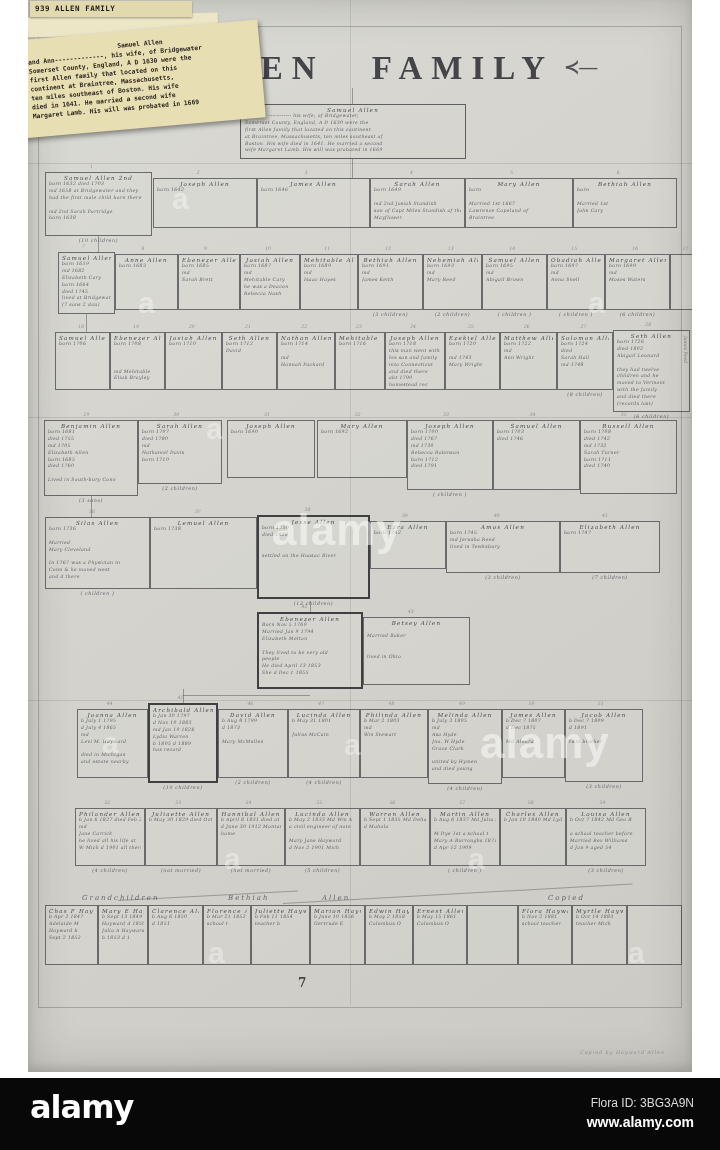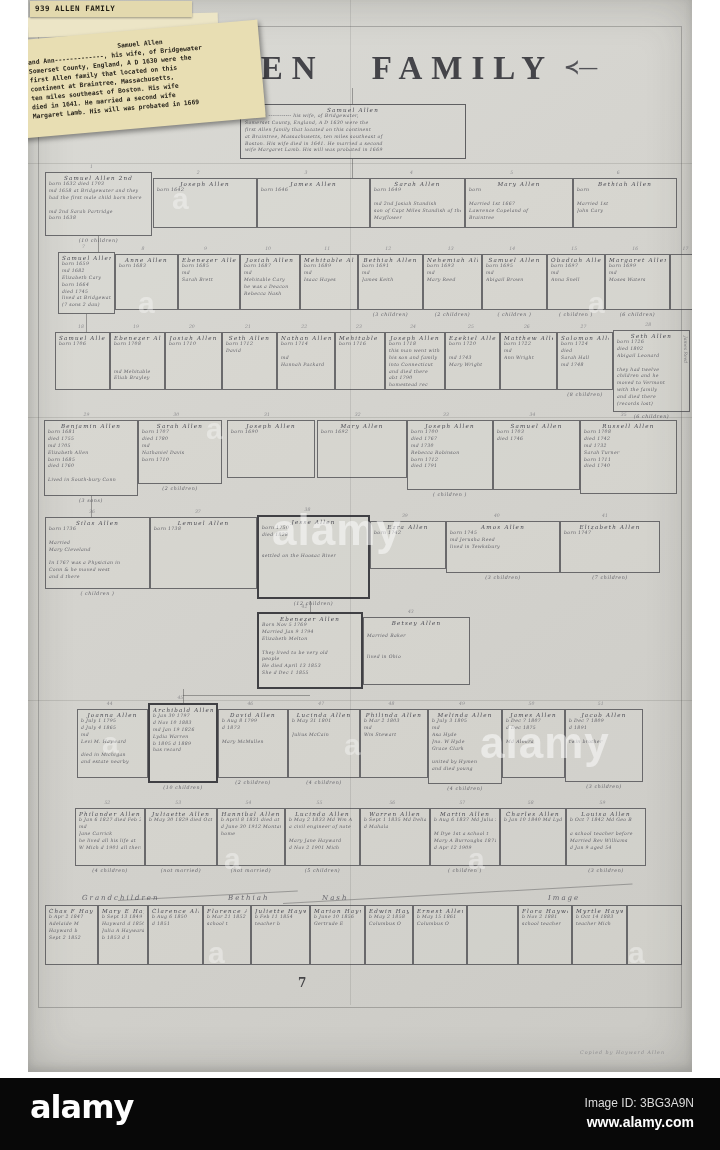--- a/index.html
+++ b/index.html
@@ -590,7 +590,7 @@
       <div style="position: absolute; left: 0px; top: 905px; width: 664px;">
         <div class="hdr" style="left: 54px; top: -11px;">Grandchildren</div>
         <div class="hdr" style="left: 200px; top: -11px;">Bethiah</div>
-        <div class="hdr" style="left: 294px; top: -11px;">Nash</div>
+        <div class="hdr" style="left: 294px; top: -11px;">Allen</div>
         <div class="hdr" style="left: 520px; top: -11px;">Image</div>
         <div class="gbox" style="left: 17px; top: 0px; width: 53px; height: 60px;">
           <div class="t">Chas F Hayward</div>

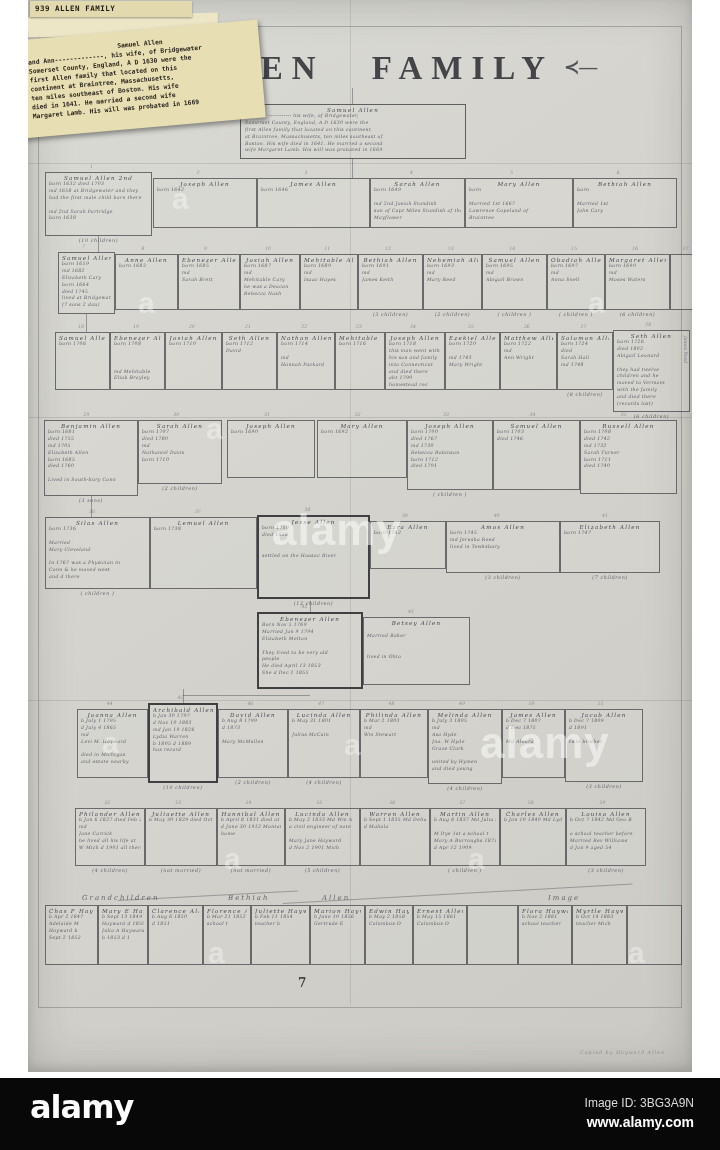--- a/index.html
+++ b/index.html
@@ -591,7 +591,7 @@
         <div class="hdr" style="left: 54px; top: -11px;">Grandchildren</div>
         <div class="hdr" style="left: 200px; top: -11px;">Bethiah</div>
         <div class="hdr" style="left: 294px; top: -11px;">Allen</div>
-        <div class="hdr" style="left: 520px; top: -11px;">Image</div>
+        <div class="hdr" style="left: 520px; top: -11px;">Copied</div>
         <div class="gbox" style="left: 17px; top: 0px; width: 53px; height: 60px;">
           <div class="t">Chas F Hayward</div>
           <div class="ln">b Apr 2  1847</div>

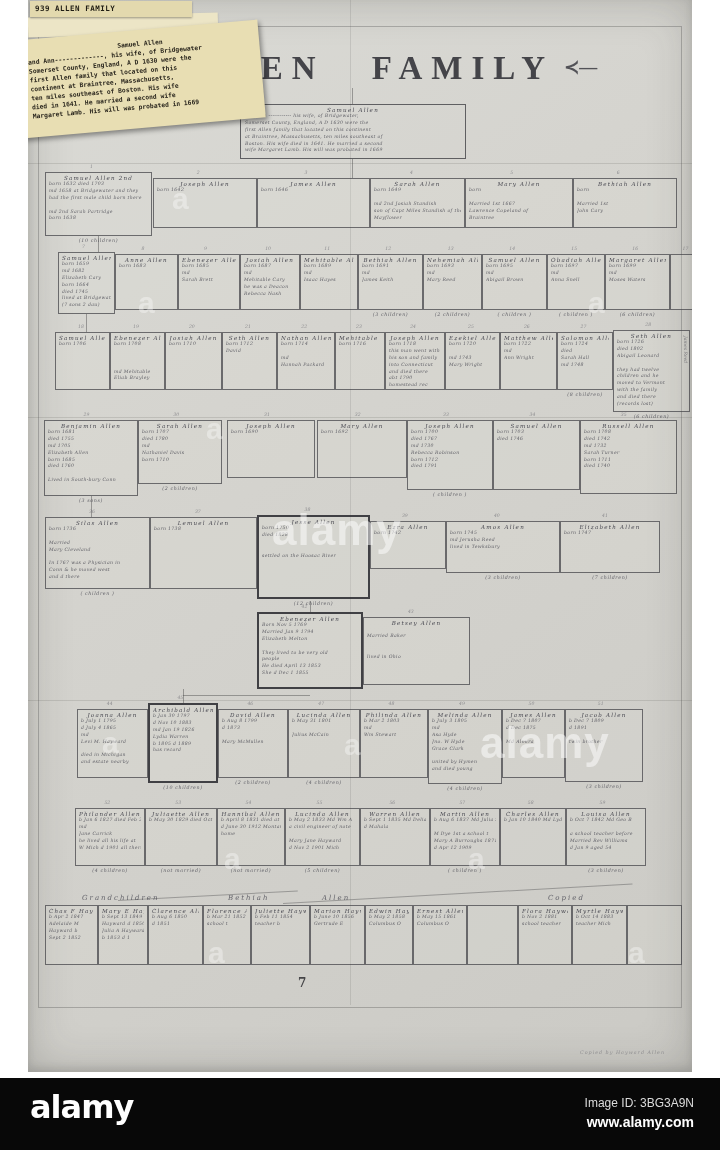--- a/index.html
+++ b/index.html
@@ -690,7 +690,7 @@
 
 <div class="bar">
   <div class="logo">alamy</div>
-  <div class="iid">Image ID: 3BG3A9N</div>
+  <div class="iid">Flora ID: 3BG3A9N</div>
   <div class="url">www.alamy.com</div>
 </div>
 

